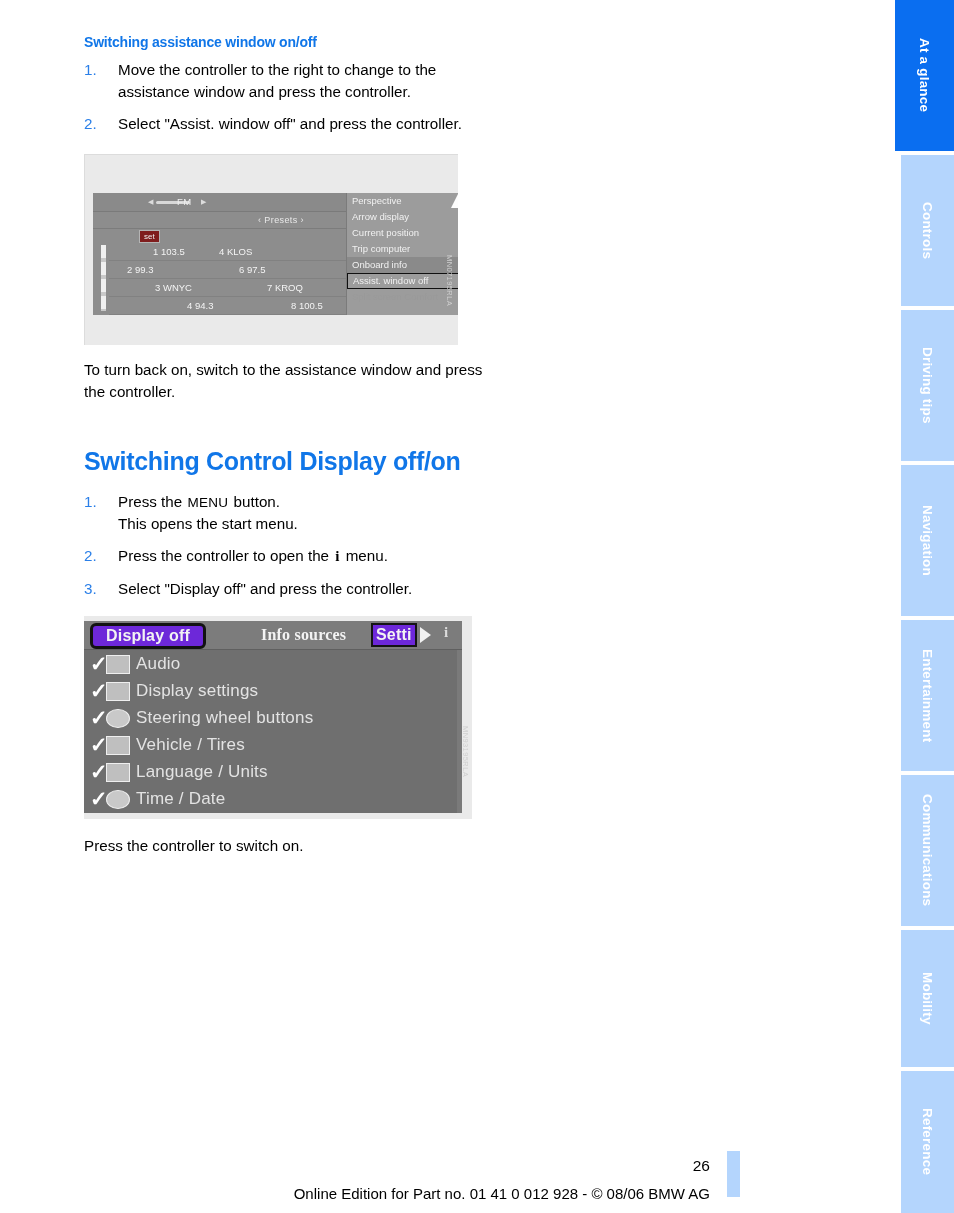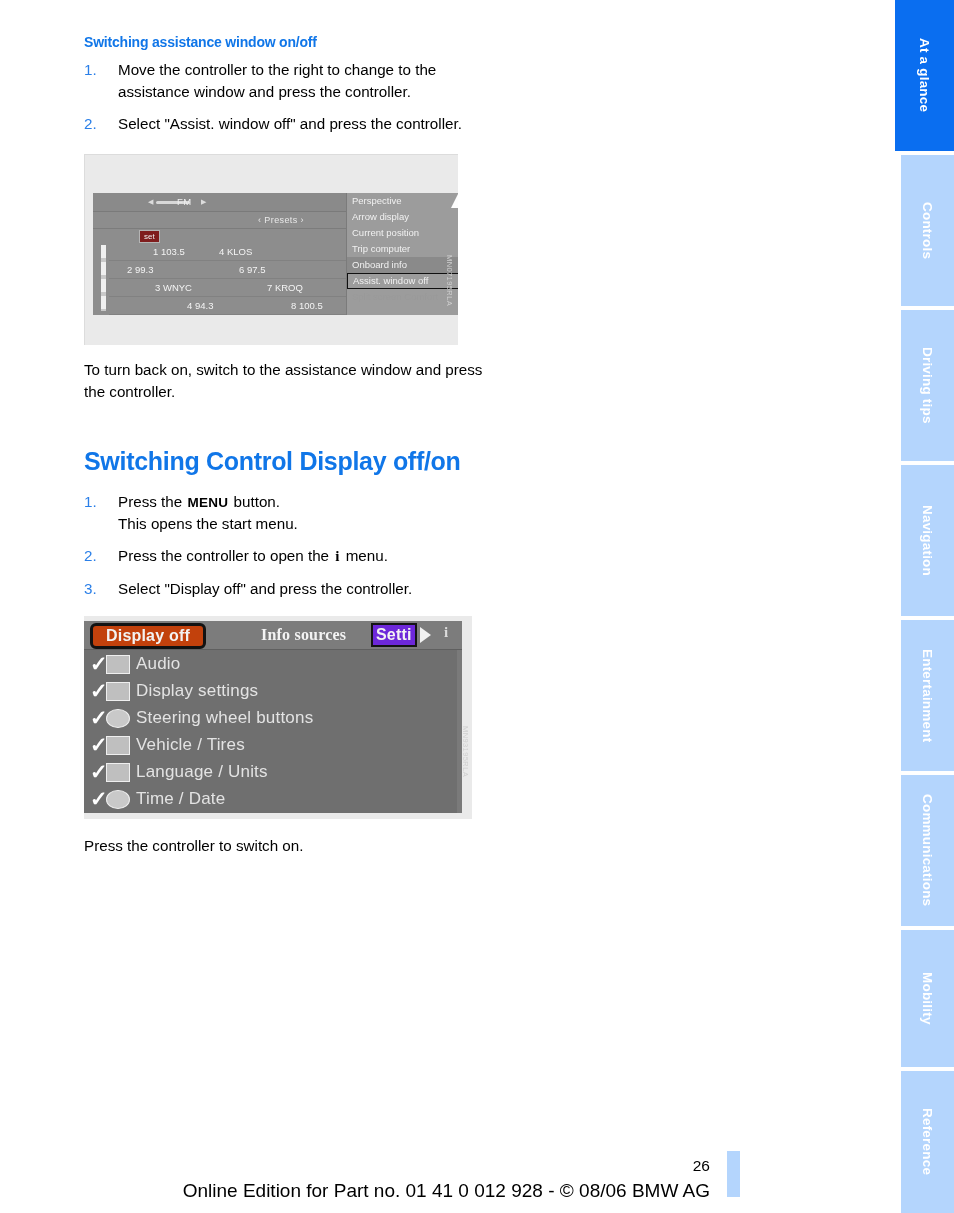--- a/index.html
+++ b/index.html
@@ -77,7 +77,7 @@
   }
 
   .menu-key {
-    font-weight: bold;
+    font-weight: normal;
     font-size: 13.5px;
     letter-spacing: 0.3px;
     padding: 0 1px;

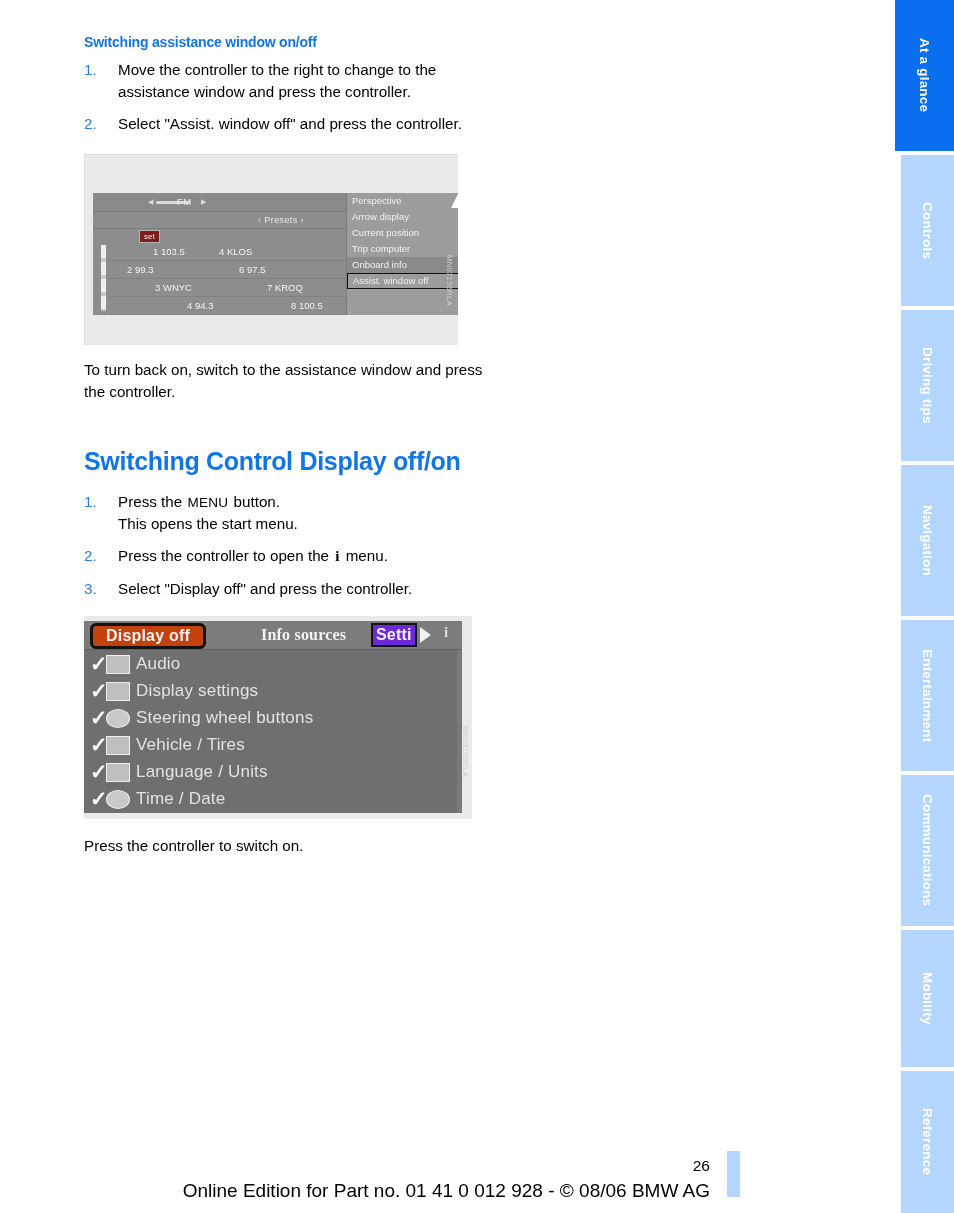--- a/index.html
+++ b/index.html
@@ -248,7 +248,7 @@
     padding:0 13px;
     border:3px solid #121212;
     border-radius:6px;
-    background:#c2410c;
+    background:#6d28d9;
     height:20px; line-height:20px;
   }
   .fig2 .tab.t2 { left:177px;font-family:Liberation Serif, serif; }

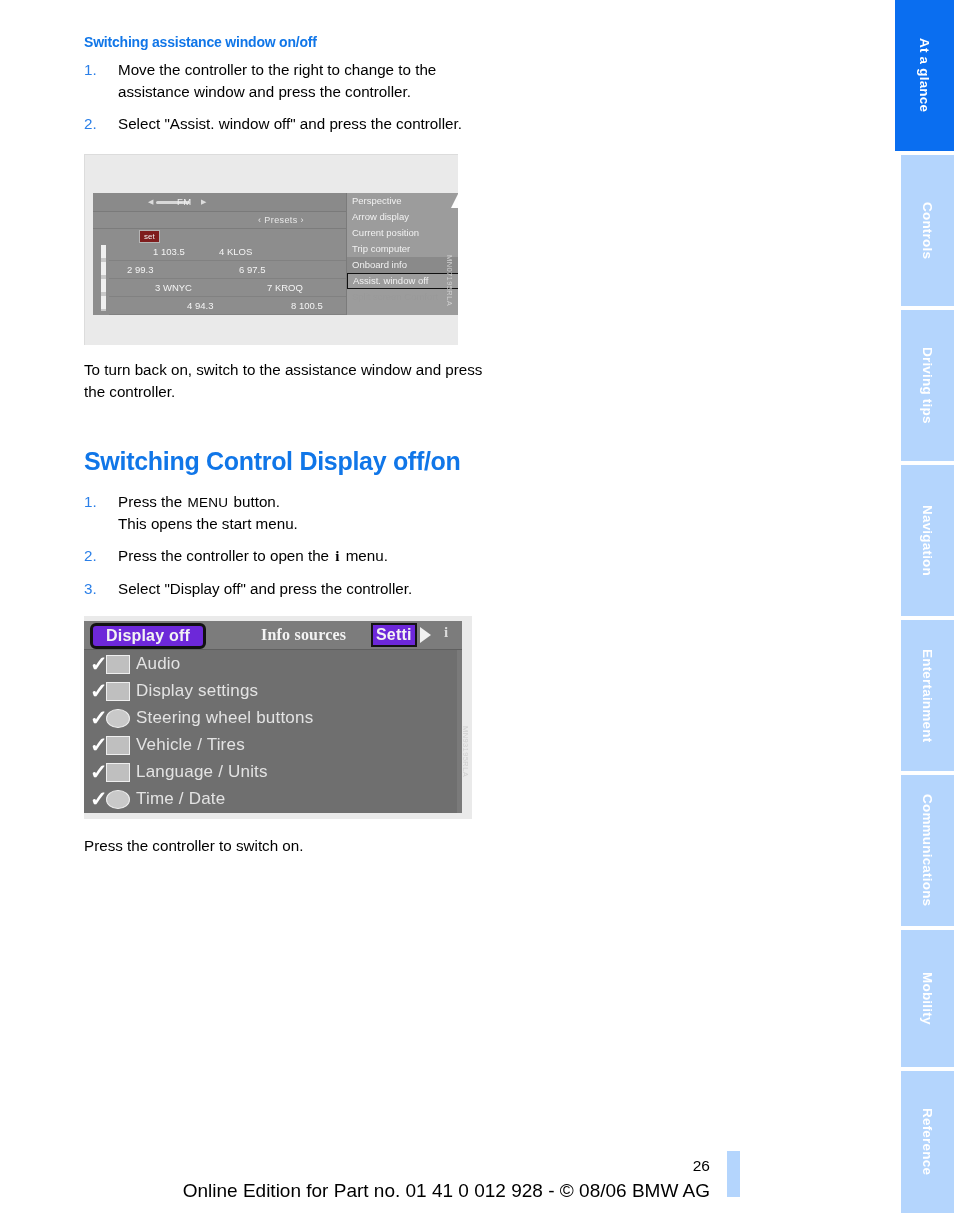--- a/index.html
+++ b/index.html
@@ -349,7 +349,7 @@
     left:0; right:185px;
     bottom:11px;
     text-align:right;
-    font-size:19px;
+    font-size:15px;
     color:#000;
   }
   .footer .marker {

